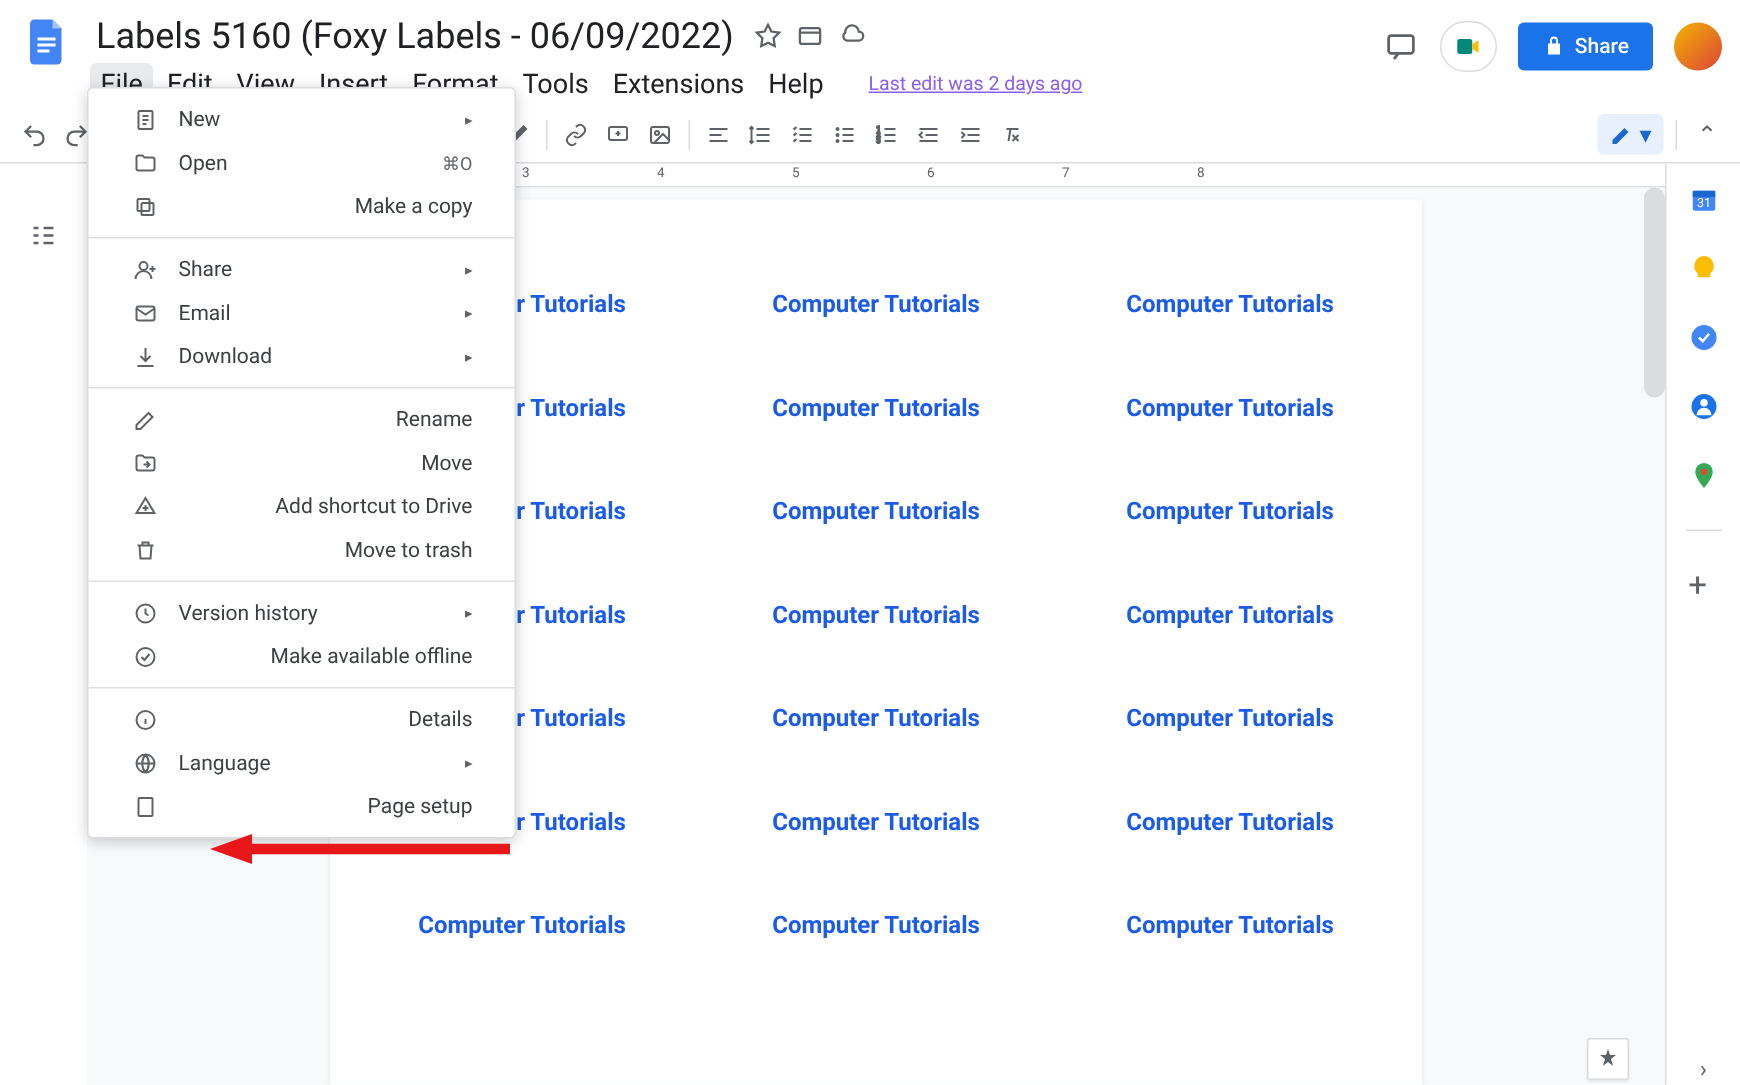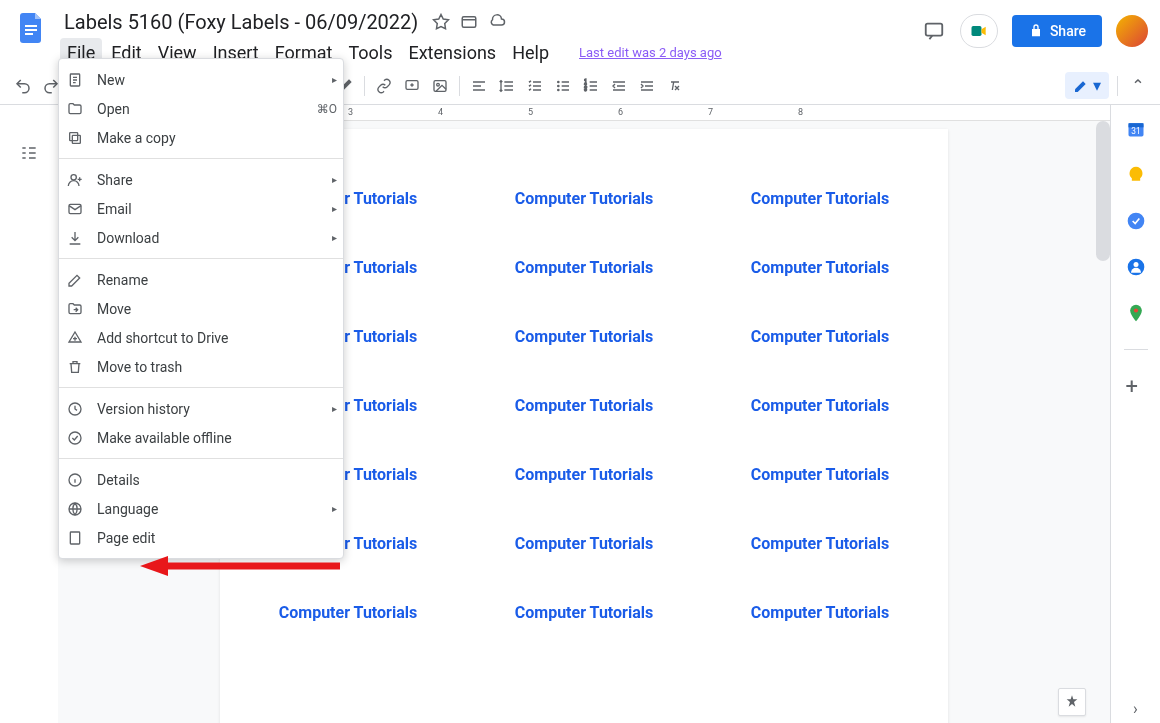--- a/index.html
+++ b/index.html
@@ -10,7 +10,7 @@
 .docs-logo svg { width: 36px; height: 36px; }
 .title-area { flex: 1; }
 .title-row { display: flex; align-items: center; gap: 10px; }
-.doc-title { font-size: 20px; color: #202124; padding: 2px 4px; }
+.doc-title { font-size: 24px; color: #202124; padding: 2px 4px; }
 .title-icon { color: #5f6368; display: flex; align-items: center; }
 .menubar { display: flex; gap: 2px; margin-top: 2px; align-items: center; }
 .menu-item { padding: 4px 7px; font-size: 18px; color: #202124; border-radius: 4px; cursor: pointer; }

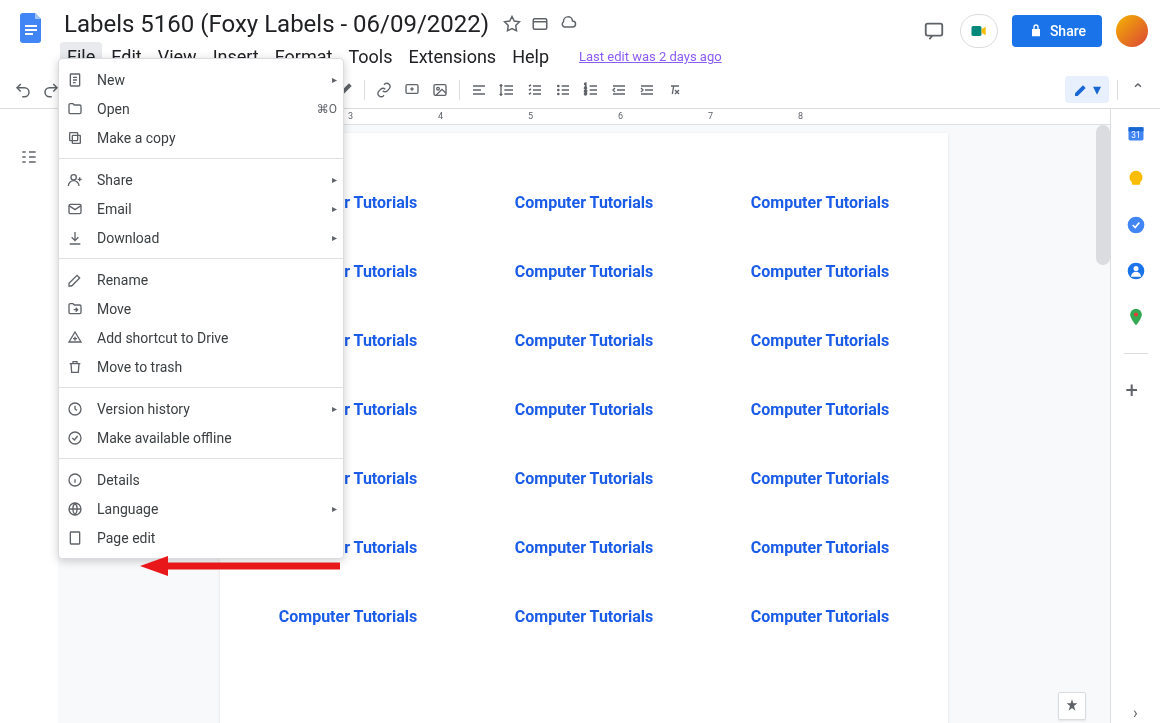--- a/index.html
+++ b/index.html
@@ -50,7 +50,7 @@
 .sp-collapse { position: absolute; bottom: 14px; color: #5f6368; }
 
 .file-menu { position: absolute; left: 58px; top: 58px; width: 286px; background: #fff; border: 1px solid #dadce0; border-radius: 4px; box-shadow: 0 2px 10px rgba(0,0,0,.2); z-index: 100; padding: 6px 0; font-size: 14px; color: #3c4043; }
-.fm-item { display: flex; align-items: center; height: 29px; padding: 0 6px; cursor: pointer; position: relative; }
+.fm-item { display: flex; align-items: center; height: 29px; padding: 0 28px; cursor: pointer; position: relative; justify-content: space-between; }
 .fm-icon { width: 20px; margin-right: 12px; color: #5f6368; display: flex; align-items: center; justify-content: center; }
 .fm-arrow { margin-left: auto; color: #5f6368; font-size: 10px; }
 .fm-short { margin-left: auto; color: #5f6368; font-size: 12px; }

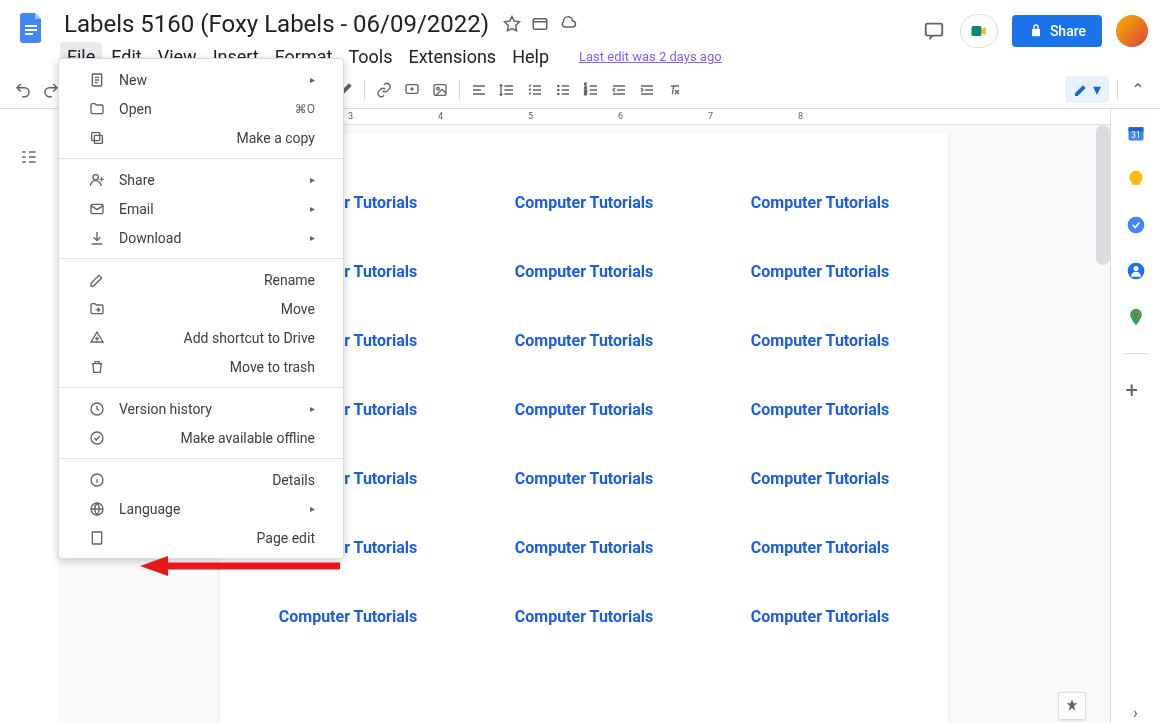--- a/index.html
+++ b/index.html
@@ -472,7 +472,7 @@
           <rect x="5" y="3" width="14" height="18" rx="1"></rect>
         </svg>
       </span>
-      <span>Page edit</span>
+      <span>Page setup</span>
     </div>
 </div>
 

